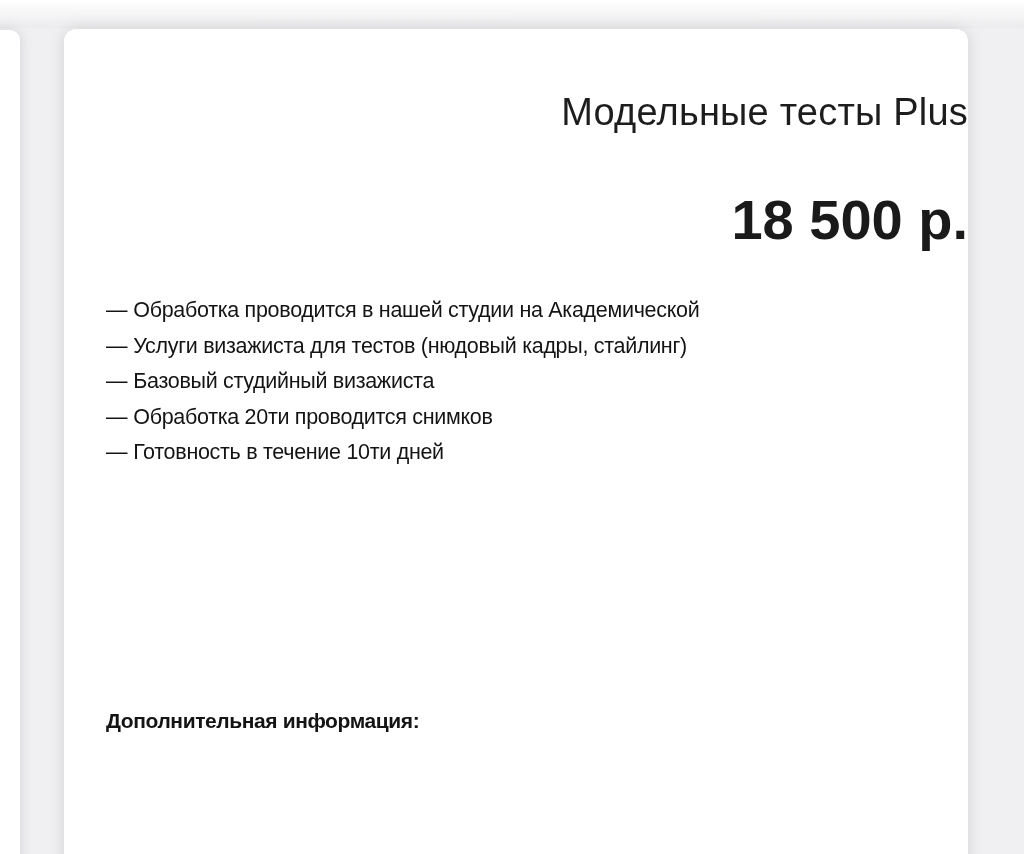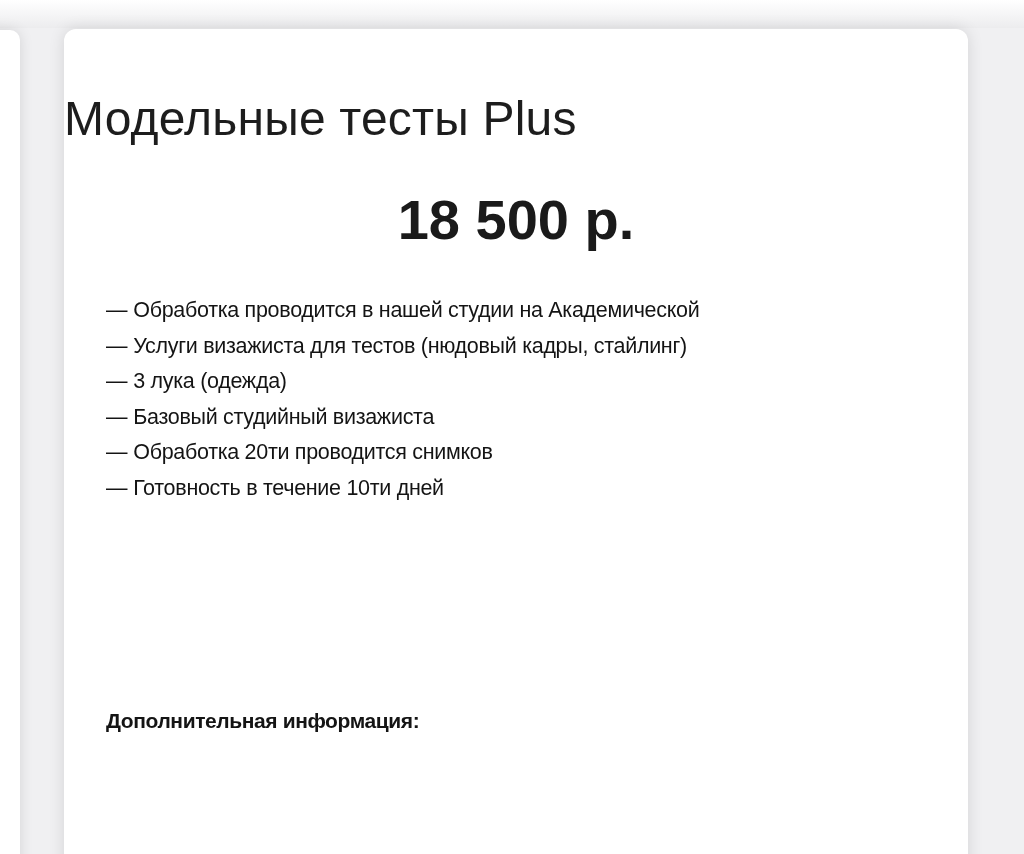--- a/index.html
+++ b/index.html
@@ -41,8 +41,8 @@
       position: absolute;
       left: 0; right: 0;
       top: 62px;
-      text-align: left;
-      font-size: 48px;
+      text-align: right;
+      font-size: 38px;
       font-weight: 500;
       letter-spacing: 0.2px;
       color: #1d1d1d;

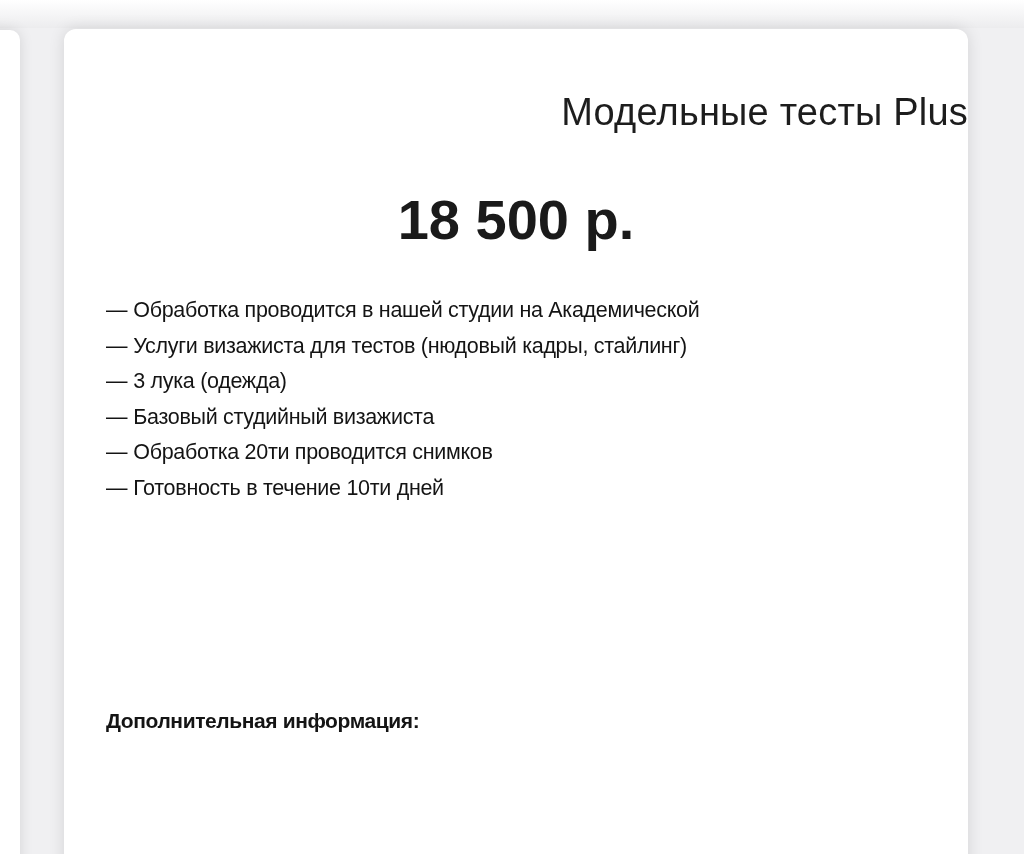--- a/index.html
+++ b/index.html
@@ -51,7 +51,7 @@
       position: absolute;
       left: 0; right: 0;
       top: 158px;
-      text-align: center;
+      text-align: right;
       font-size: 56px;
       font-weight: 600;
       color: #1a1a1a;

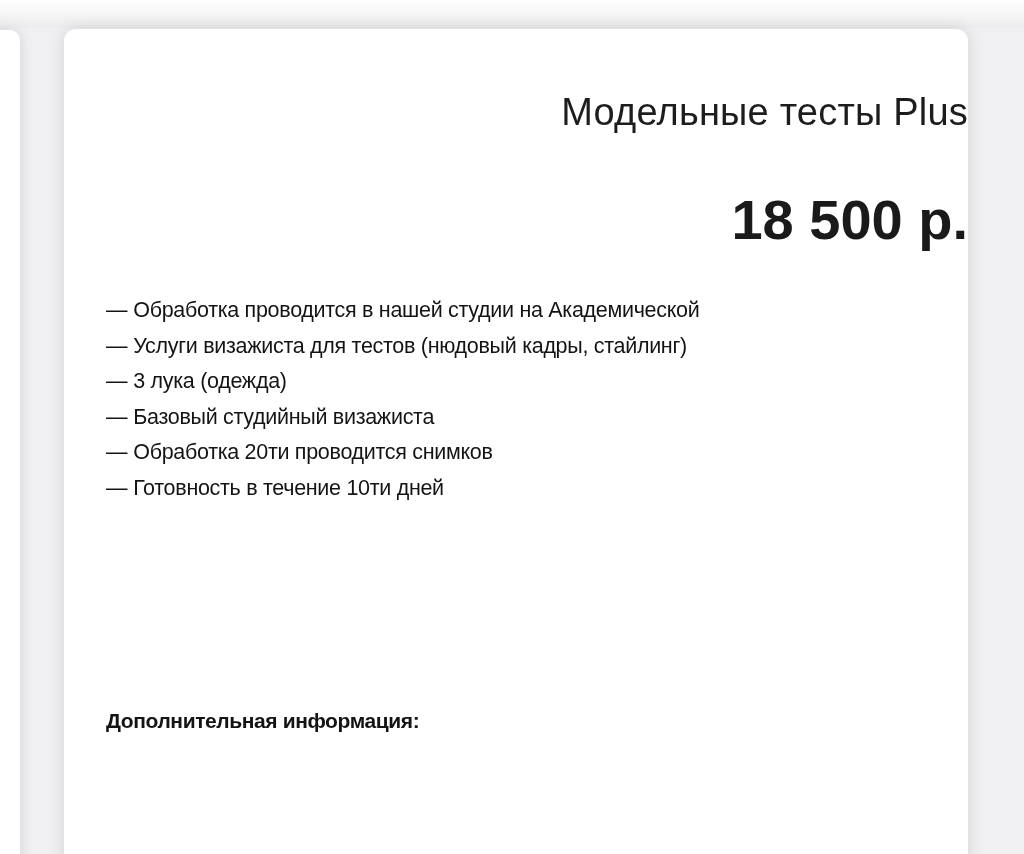--- a/index.html
+++ b/index.html
@@ -109,7 +109,6 @@
   <ul class="features">
     <li><span class="dash">—</span><span>Обработка проводится в нашей студии на Академической</span></li>
     <li><span class="dash">—</span><span>Услуги визажиста для тестов (нюдовый кадры, стайлинг)</span></li>
-    <li><span class="dash">—</span><span>3 лука (одежда)</span></li>
     <li><span class="dash">—</span><span>Базовый студийный визажиста</span></li>
     <li><span class="dash">—</span><span>Обработка 20ти проводится снимков</span></li>
     <li><span class="dash">—</span><span>Готовность в течение 10ти дней</span></li>

